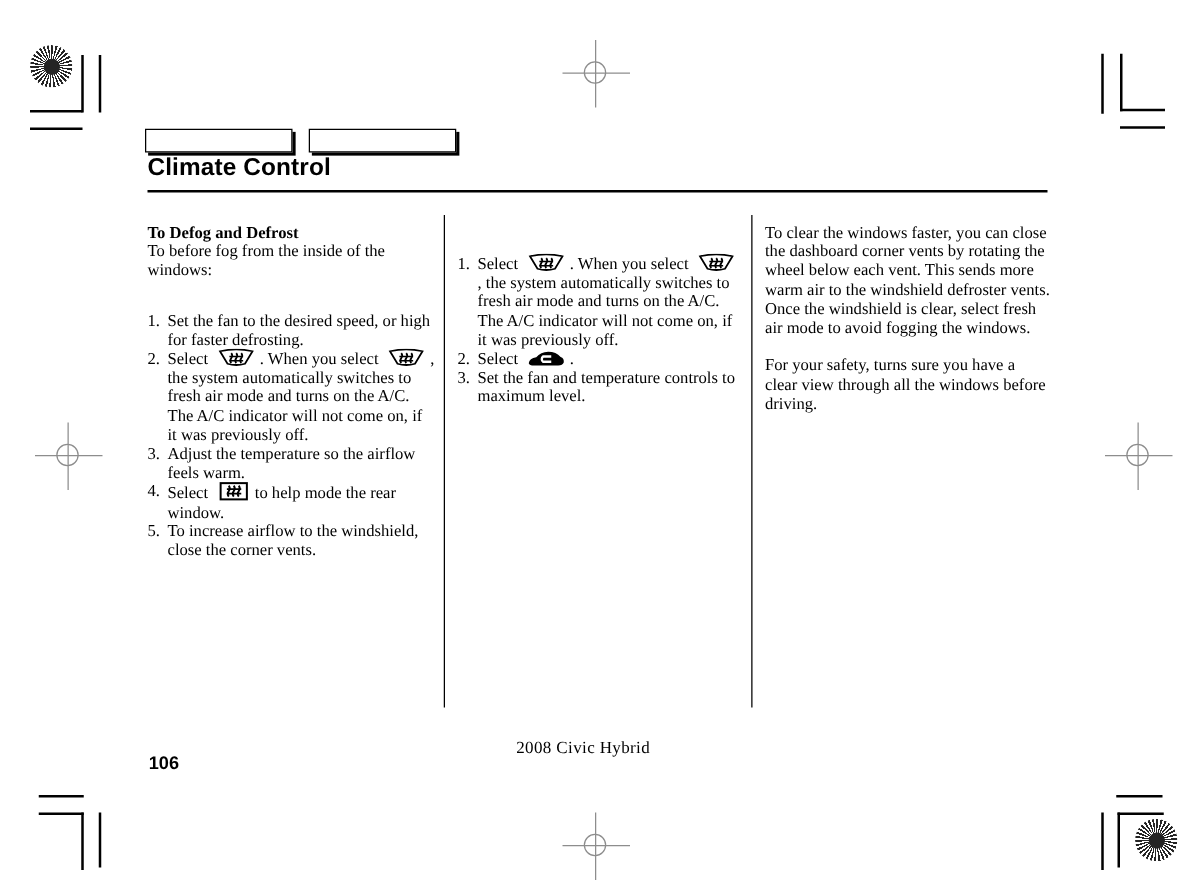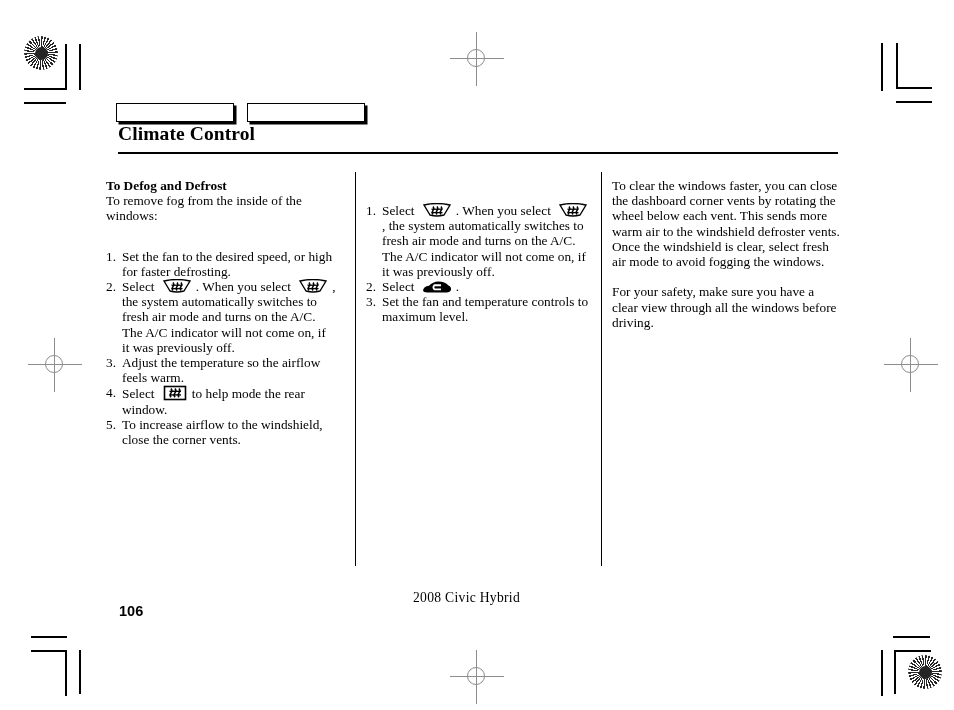--- a/index.html
+++ b/index.html
@@ -87,7 +87,7 @@
   .page-title {
     position: absolute;
     left: 118px; top: 123px;
-    font-family: Liberation Serif, serif;
+    font-family: Liberation Sans, sans-serif;
     font-weight: bold;
     font-size: 19.5px;
     letter-spacing: .1px;

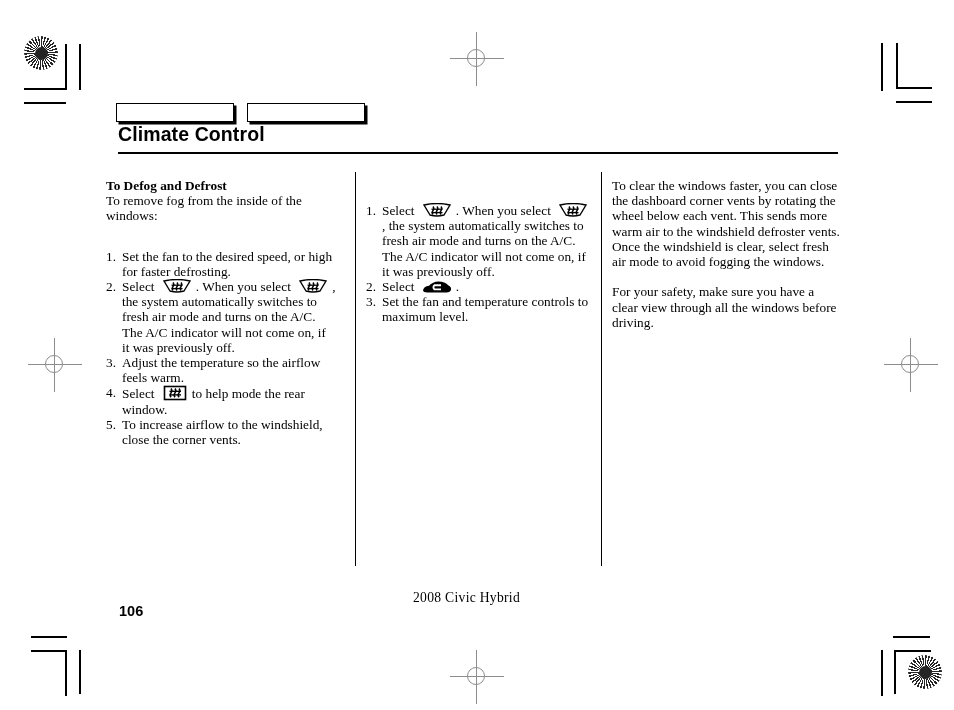--- a/index.html
+++ b/index.html
@@ -106,7 +106,7 @@
     font-size: 13.3px;
     line-height: 15.2px;
   }
-  .col-1 { left: 106px; width: 230px; }
+  .col-1 { left: 118px; width: 230px; }
   .col-2 { left: 366px; width: 228px; }
   .col-3 { left: 612px; width: 228px; }
 

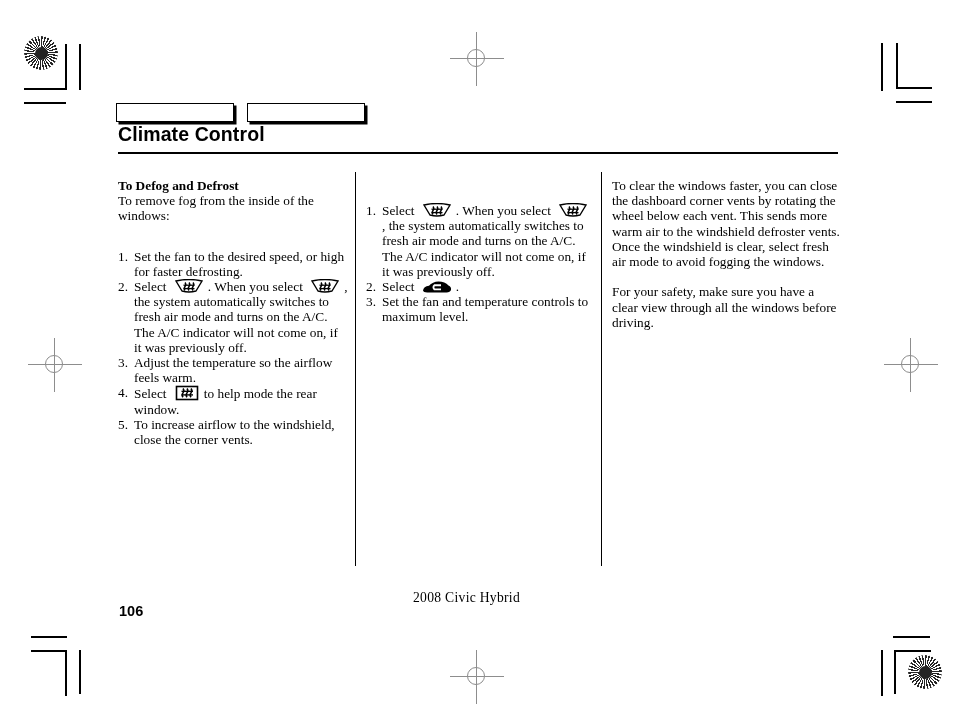--- a/index.html
+++ b/index.html
@@ -241,7 +241,7 @@
 
   <div class="col col-1">
     <h3>To Defog and Defrost</h3>
-    <p>To remove fog from the inside of the windows:</p>
+    <p>To before fog from the inside of the windows:</p>
     <ol class="steps">
         <li><span>Set the fan to the desired speed, or high for faster defrosting.</span></li>
         <li><span>Select</span> <span class="icon defrost-front"><svg viewBox="0 0 30 15" width="30" height="15">

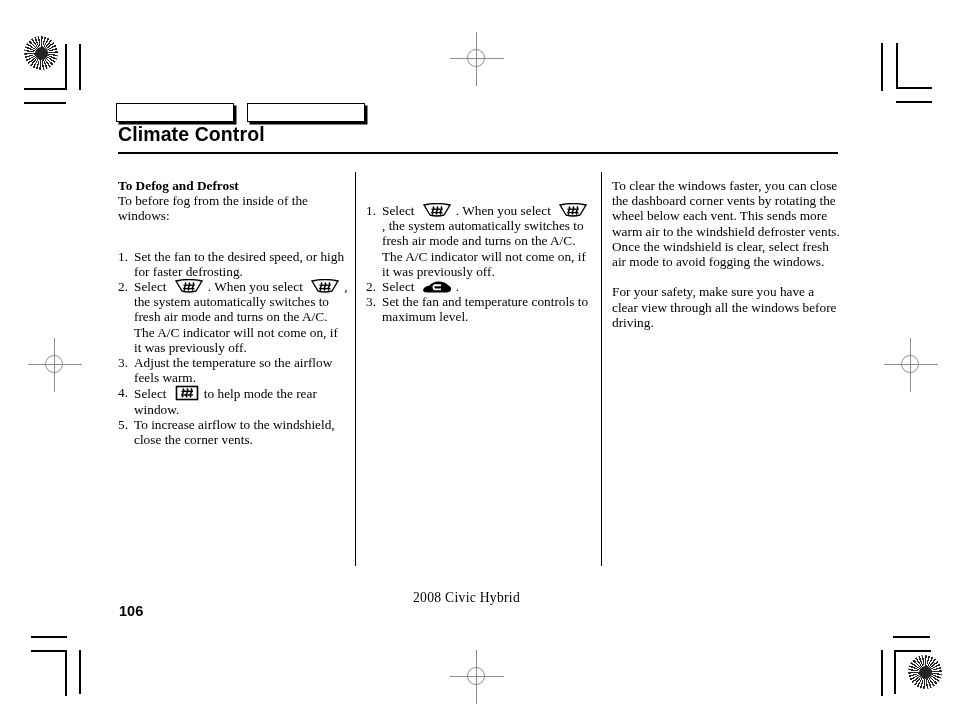--- a/index.html
+++ b/index.html
@@ -299,7 +299,7 @@
 
   <div class="col col-3">
     <p>To clear the windows faster, you can close the dashboard corner vents by rotating the wheel below each vent. This sends more warm air to the windshield defroster vents. Once the windshield is clear, select fresh air mode to avoid fogging the windows.</p>
-    <p class="gap">For your safety, make sure you have a clear view through all the windows before driving.</p>
+    <p class="gap">For your safety, turns sure you have a clear view through all the windows before driving.</p>
   </div>
 
   <div class="folio">106</div>

